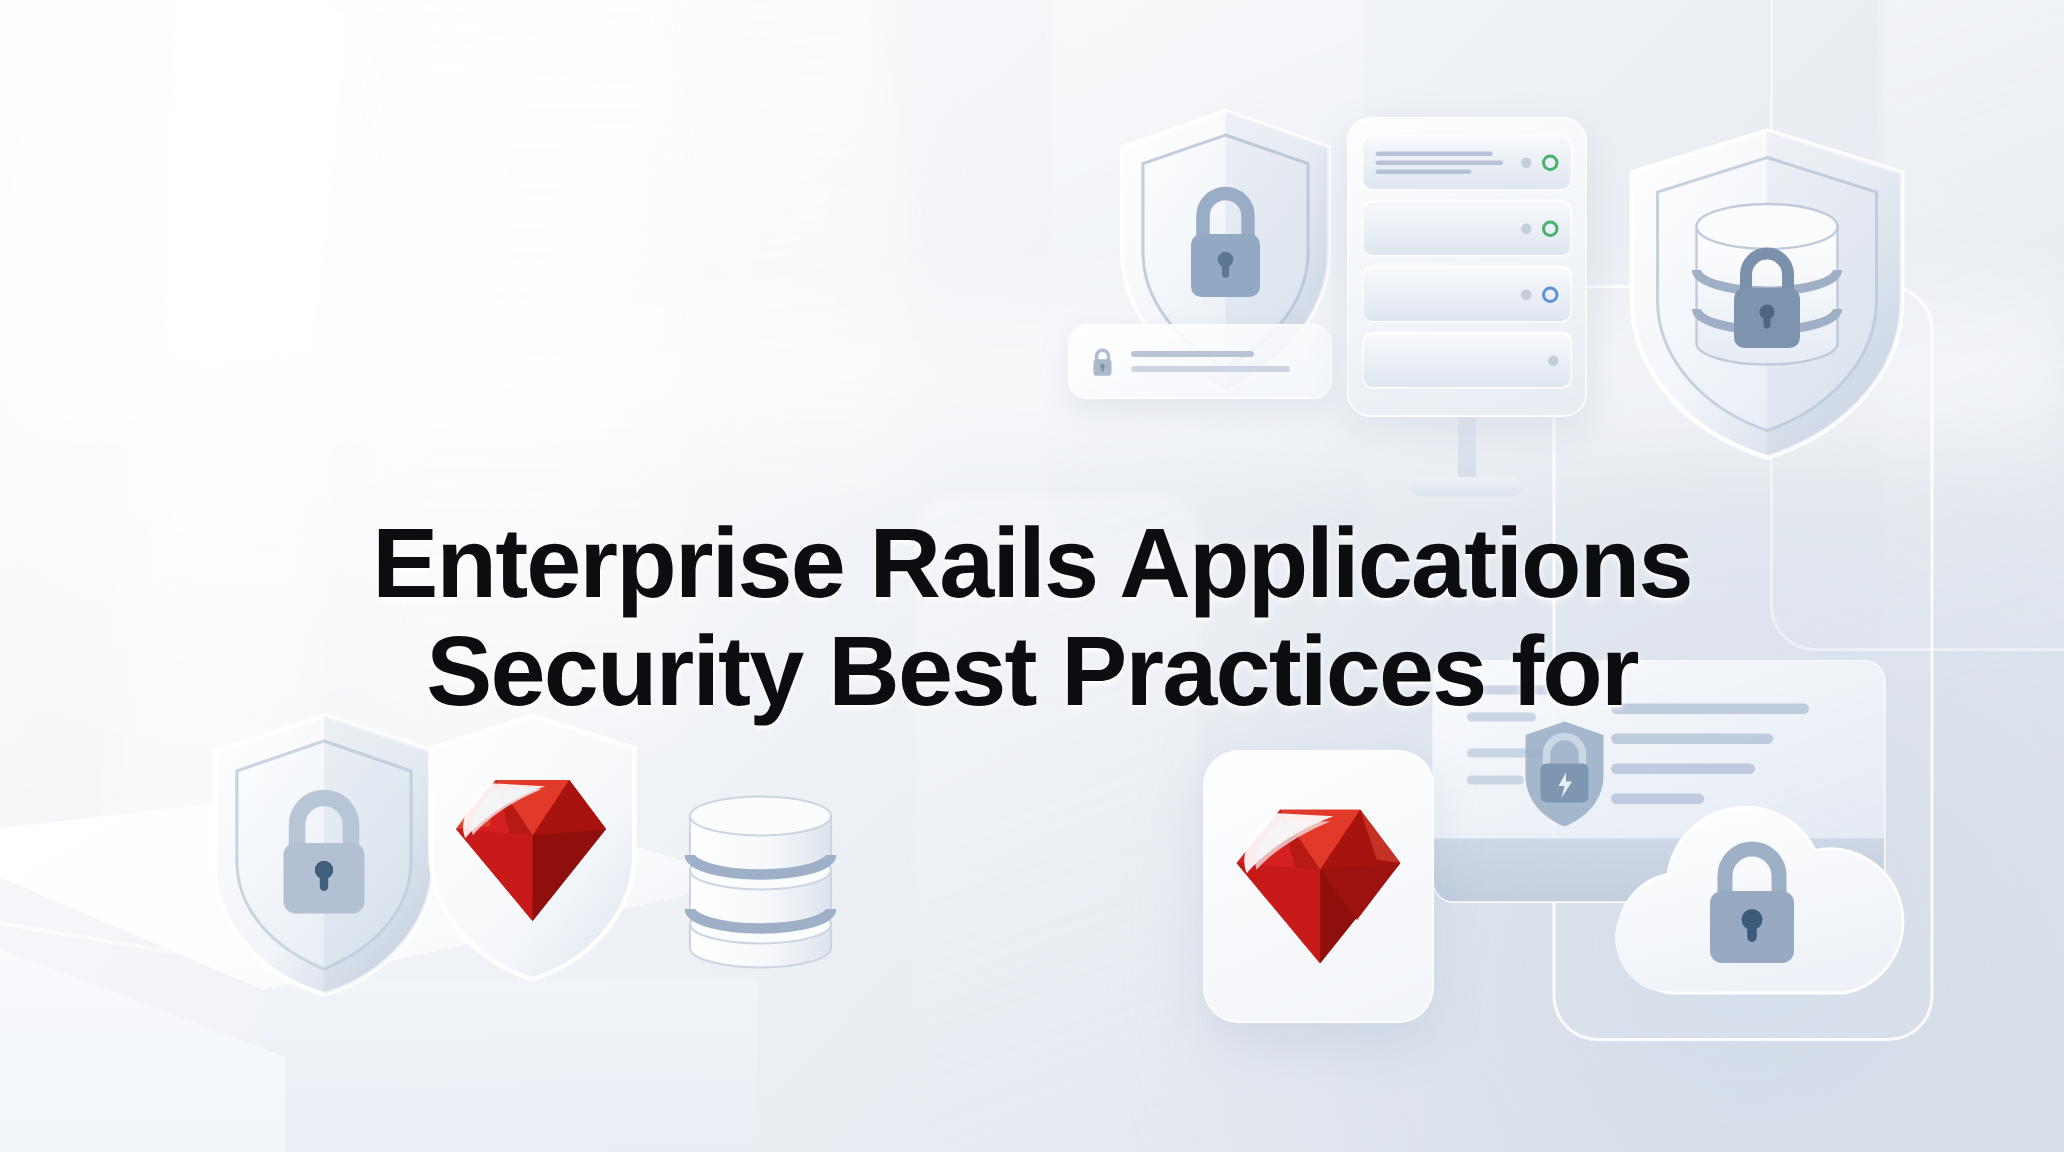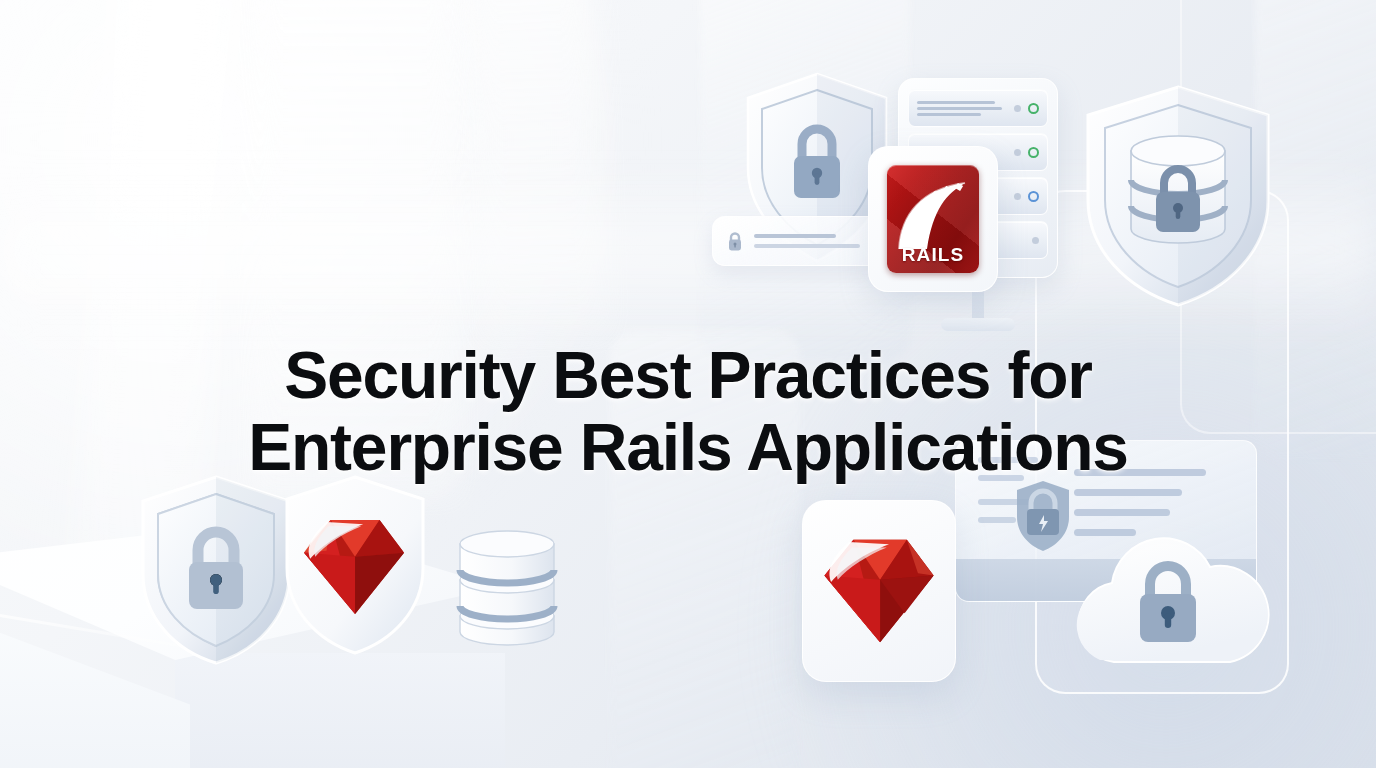--- a/index.html
+++ b/index.html
@@ -301,24 +301,6 @@
     </div>
   </div>
 
-  <div class="rails-card">
-    <div class="rails-logo">
-      <svg viewBox="0 0 92 108" width="92" height="108">
-        <path d="M12 84 C14 50 34 24 78 18 C60 28 46 44 40 84 Z" fill="#ffffff"></path>
-        <g fill="#ffffff">
-          <rect x="17" y="69" width="7" height="7" transform="rotate(-14 20 72)"></rect>
-          <rect x="20" y="56" width="6" height="6" transform="rotate(-20 23 59)"></rect>
-          <rect x="26" y="45" width="6" height="6" transform="rotate(-26 29 48)"></rect>
-          <rect x="34" y="35" width="6" height="6" transform="rotate(-34 37 38)"></rect>
-          <rect x="45" y="27" width="6" height="6" transform="rotate(-44 48 30)"></rect>
-          <rect x="57" y="22" width="6" height="6" transform="rotate(-52 60 25)"></rect>
-          <rect x="69" y="19" width="6" height="6" transform="rotate(-60 72 22)"></rect>
-        </g>
-        <path d="M12 84 C14 50 34 24 78 18" fill="none" stroke="#ffffff" stroke-width="2" opacity=".55"></path>
-      </svg>
-      <div class="rails-word">RAILS</div>
-    </div>
-  </div>
 
   <div class="shield-wrap" style="left:1083px;top:84px;">
     <svg width="190" height="224" viewBox="0 0 190 224">

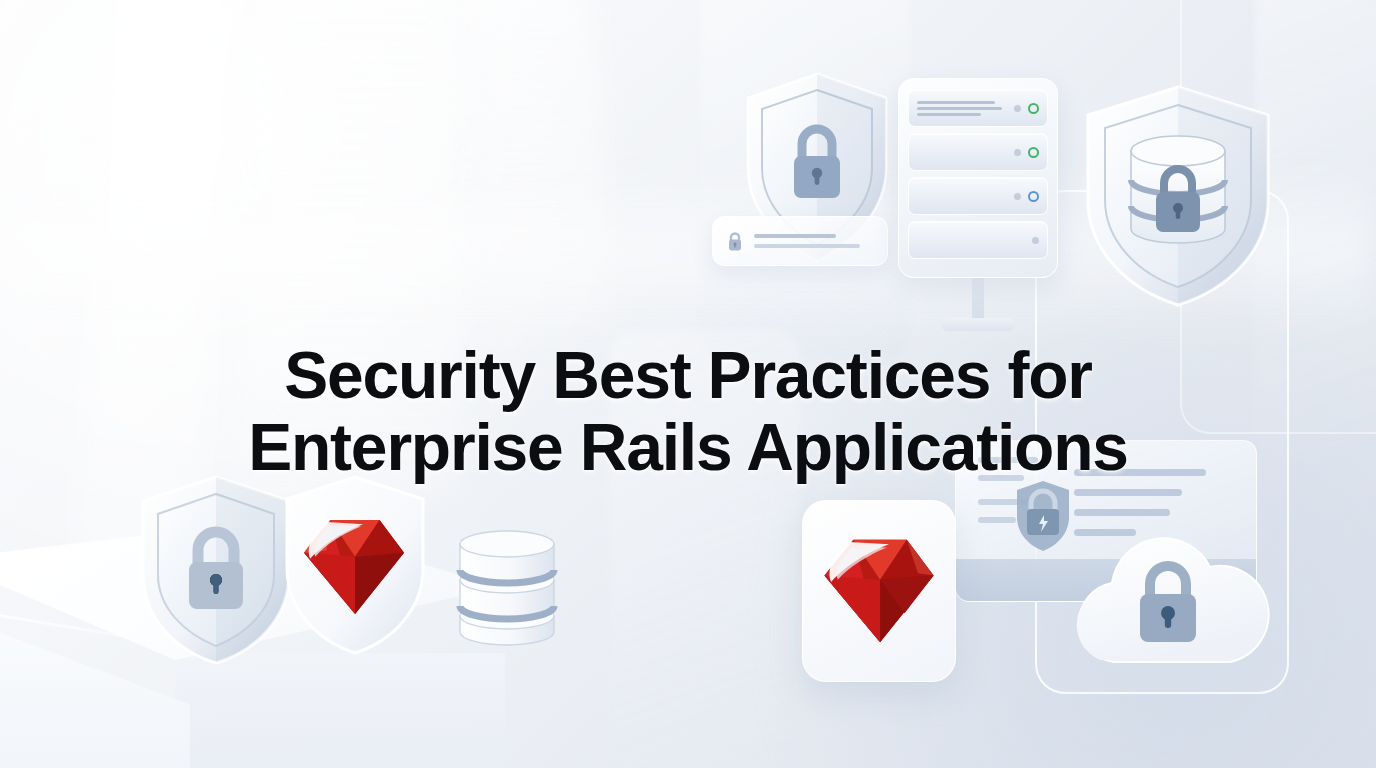--- a/index.html
+++ b/index.html
@@ -338,8 +338,8 @@
   </div>
 
   <h1 class="title">
+    <span class="ln">Enterprise Rails Applications</span>
     <span class="ln">Security Best Practices for</span>
-    <span class="ln">Enterprise Rails Applications</span>
   </h1>
 
   <div class="shield-wrap" style="left:138px;top:474px;">

